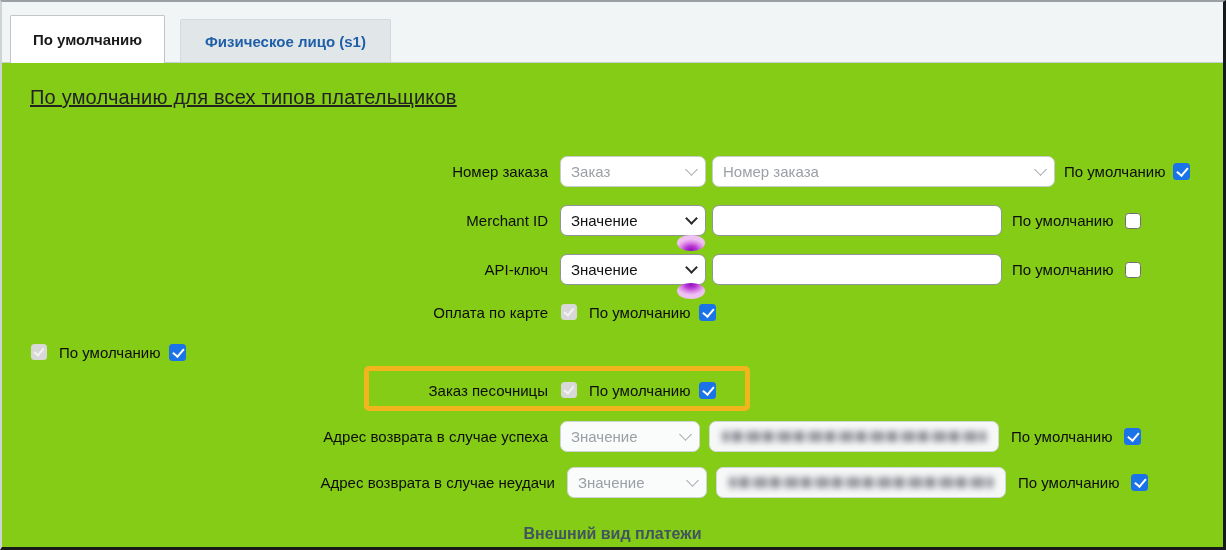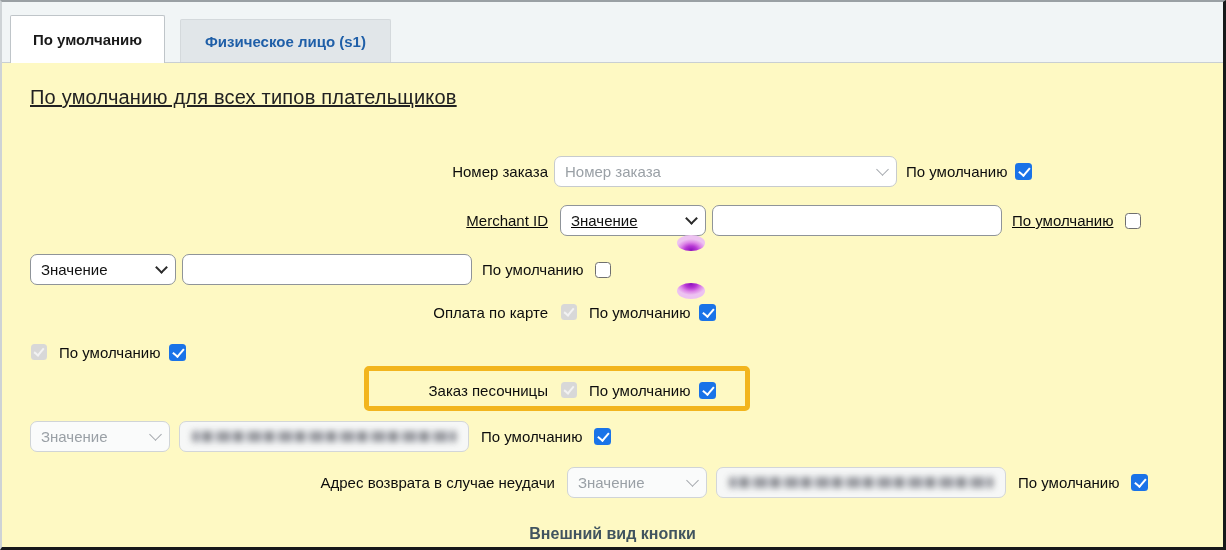--- a/index.html
+++ b/index.html
@@ -7,7 +7,7 @@
   body { font-family:"Liberation Sans", sans-serif; }
 
   .frame {
-    position:relative; width:1226px; height:550px; background:#fef9c3; overflow:hidden;
+    position:relative; width:1226px; height:550px; background:#84cc16; overflow:hidden;
     border-top:2px solid #9aa0a4; border-left:2px solid #ced3d6;
     border-right:3px solid #17191a; border-bottom:3px solid #17191a;
   }

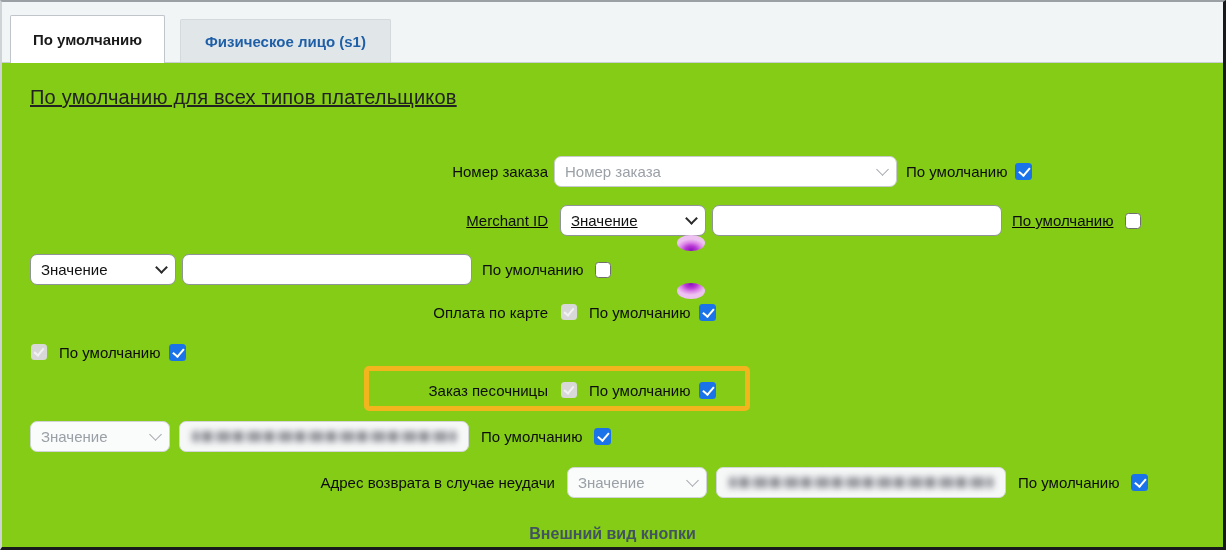--- a/index.html
+++ b/index.html
@@ -100,6 +100,10 @@
 
   <div class="row" style="top:154px;">
     <div class="lbl">Номер заказа</div>
+    <div class="select muted w146">
+      <span>Заказ</span>
+      <span class="chev gray"></span>
+    </div>
     <div class="select muted w343" style="margin-left:6px;">
       <span>Номер заказа</span>
       <span class="chev gray"></span>

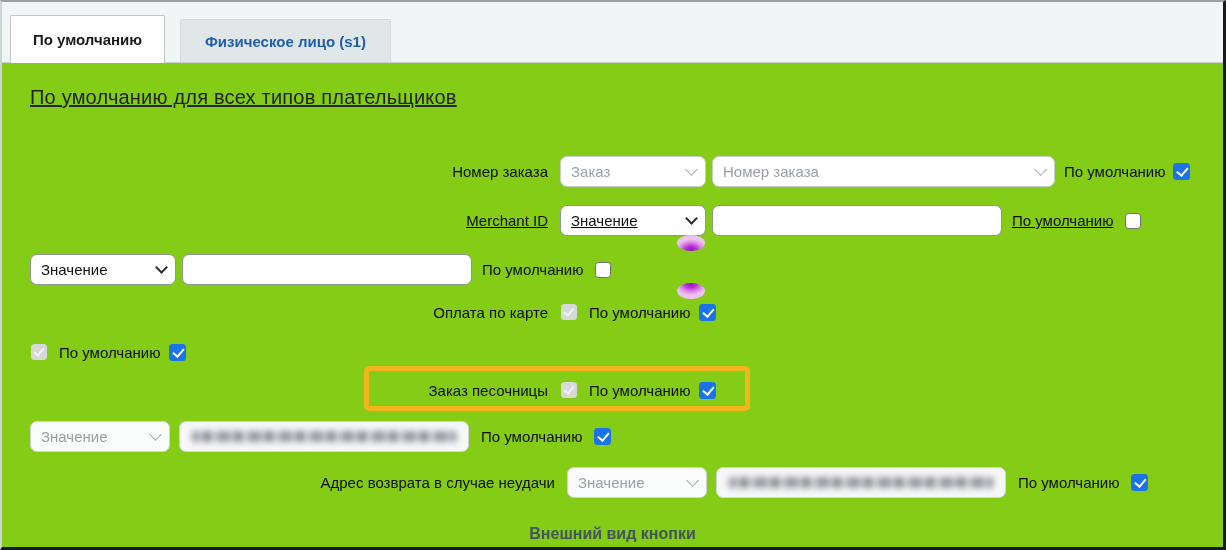--- a/index.html
+++ b/index.html
@@ -112,7 +112,7 @@
     <span class="cb checked" style="margin-left:8px;"></span>
   </div>
 
-  <div class="row" style="top:203px;text-decoration:underline;">
+  <div class="row" style="top:203px;">
     <div class="lbl">Merchant ID</div>
     <div class="select w146">
       <span>Значение</span>

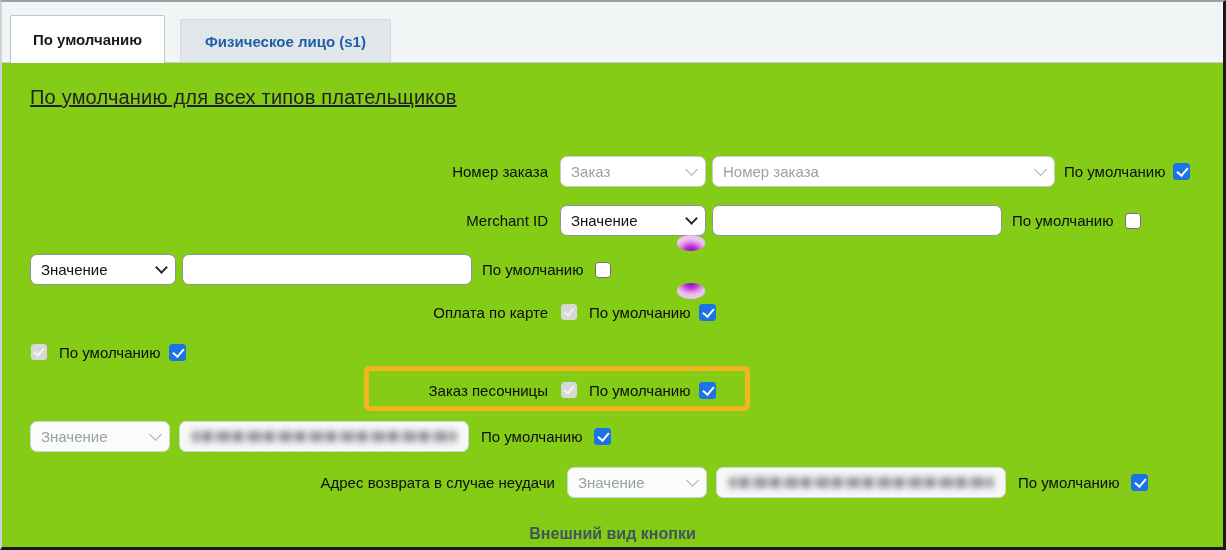--- a/index.html
+++ b/index.html
@@ -124,6 +124,7 @@
   </div>
 
   <div class="row" style="top:252px;">
+    <div class="lbl">API-ключ</div>
     <div class="select w146">
       <span>Значение</span>
       <span class="chev"></span>

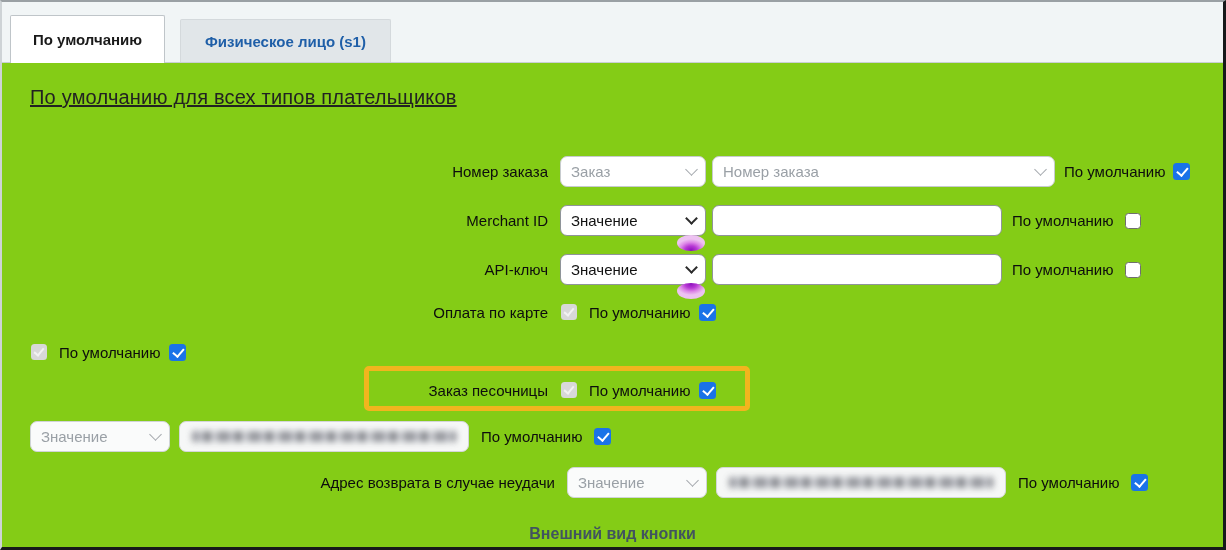--- a/index.html
+++ b/index.html
@@ -155,6 +155,7 @@
   </div>
 
   <div class="row" style="top:419px;">
+    <div class="lbl">Адрес возврата в случае успеха</div>
     <div class="select disabled w140">
       <span>Значение</span>
       <span class="chev gray"></span>

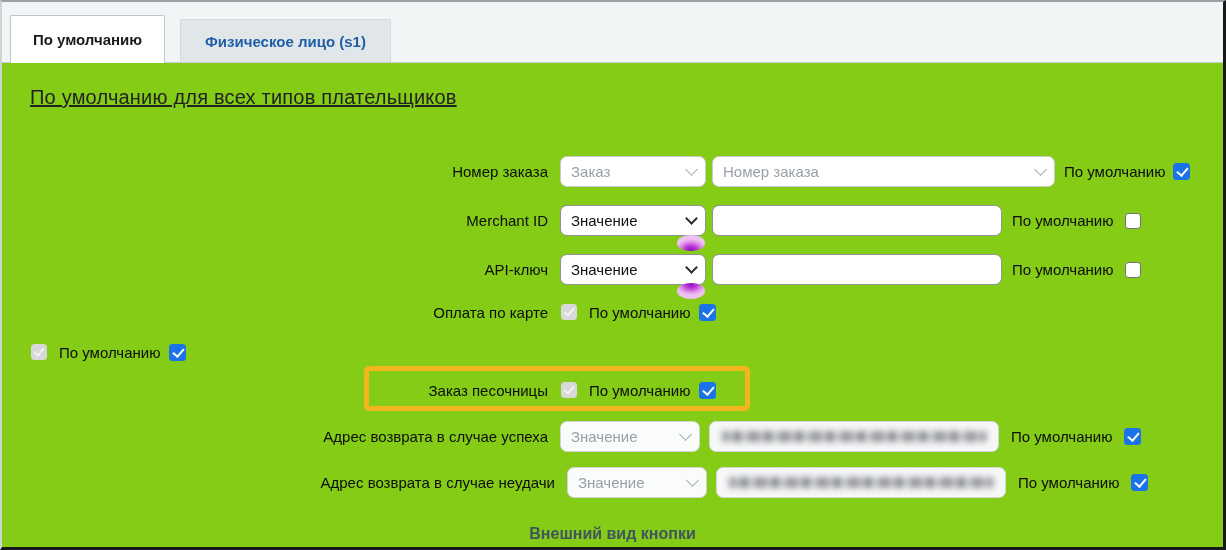--- a/index.html
+++ b/index.html
@@ -180,7 +180,7 @@
     <span class="cb checked" style="margin-left:12px;"></span>
   </div>
 
-  <div class="footer-heading">Внешний вид кнопки</div>
+  <div class="footer-heading">Внешний вид платежи</div>
 
 </div>
 

